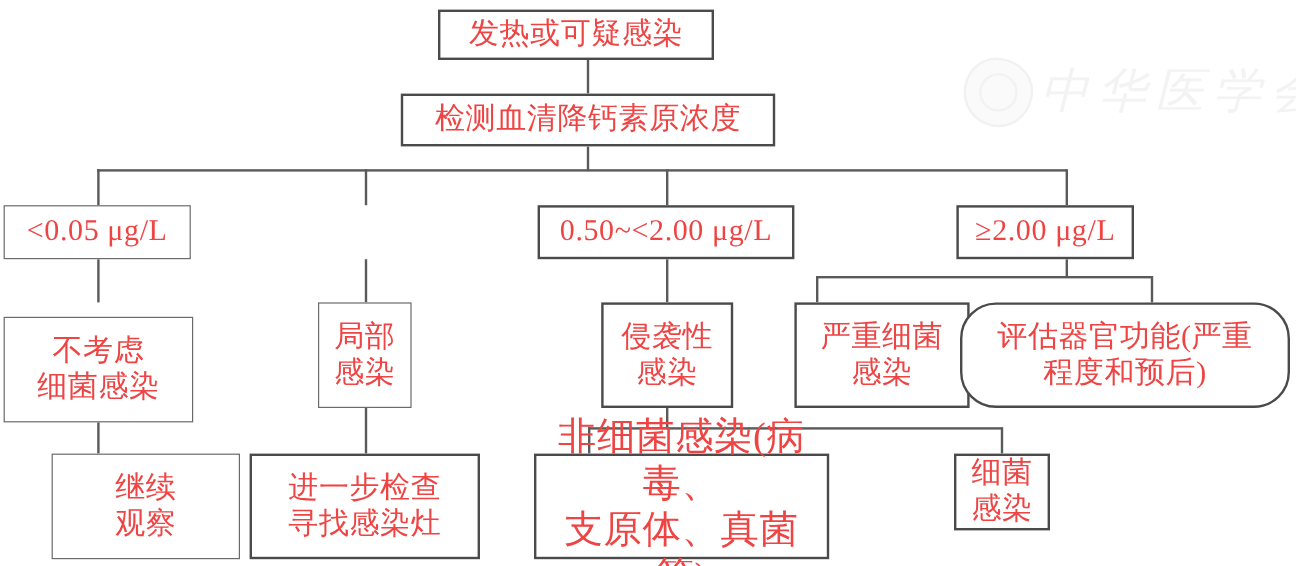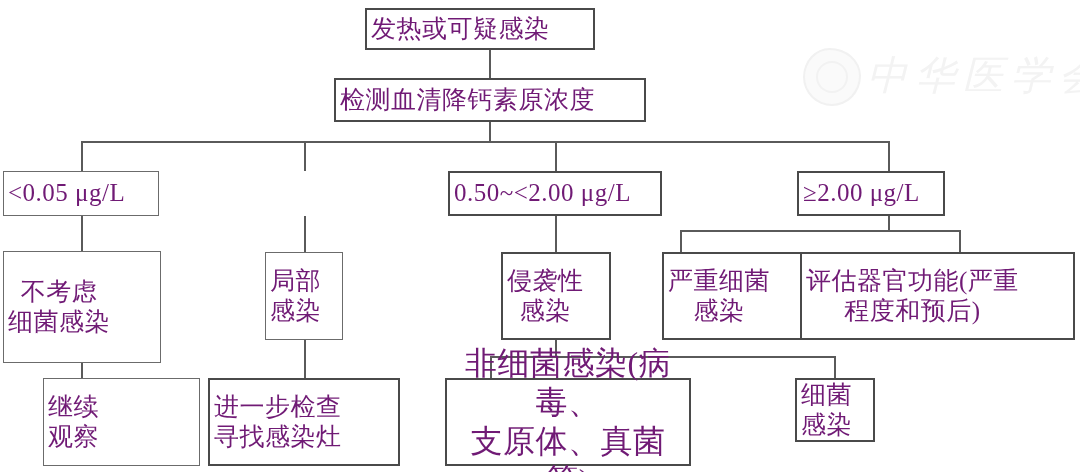--- a/index.html
+++ b/index.html
@@ -22,9 +22,9 @@
     background: #ffffff;
     display: flex;
     align-items: center;
-    justify-content: flex-start;
+    justify-content: center;
     text-align: center;
-    color: #701a75;
+    color: #ef4444;
     line-height: 1.22;
     letter-spacing: 0.5px;
     z-index: 3;

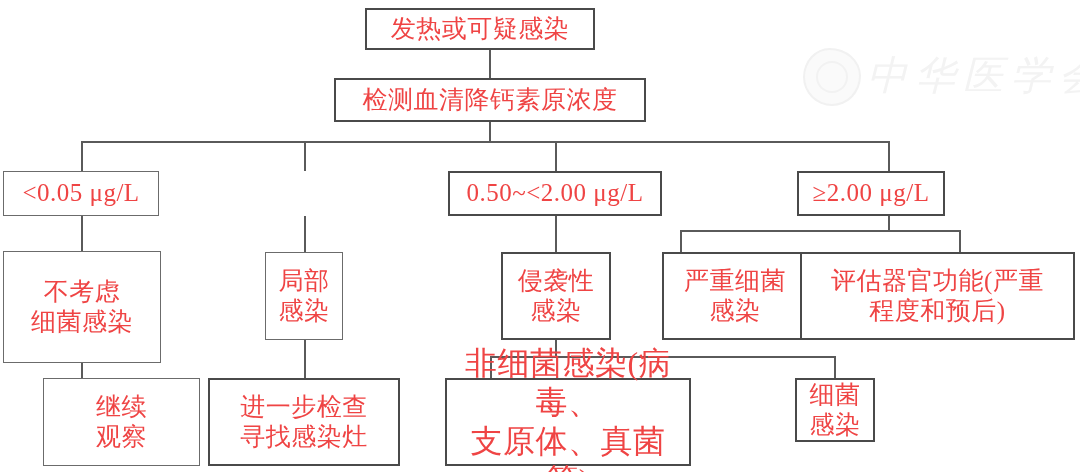--- a/index.html
+++ b/index.html
@@ -156,7 +156,7 @@
     <span class="txt num">≥2.00 μg/L</span>
   </div>
 
-  <div class="node" style="left:3px; top:251px; width:158px; height:112px;">
+  <div class="node" style="left:3px; top:264px; width:158px; height:88px;">
     <span class="txt cjk">不考虑
 细菌感染</span>
   </div>

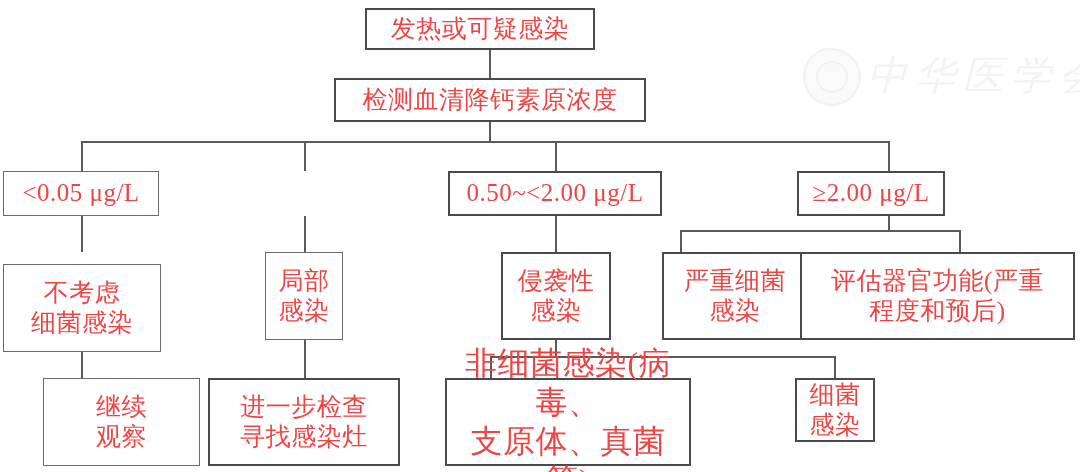--- a/index.html
+++ b/index.html
@@ -176,7 +176,7 @@
 感染</span>
   </div>
 
-  <div class="node heavy" style="left:800px; top:252px; width:275px; height:88px;">
+  <div class="node heavy" style="left:800px; top:252px; width:275px; height:88px;border-radius:30px;">
     <span class="txt cjk">评估器官功能(严重
 程度和预后)</span>
   </div>

